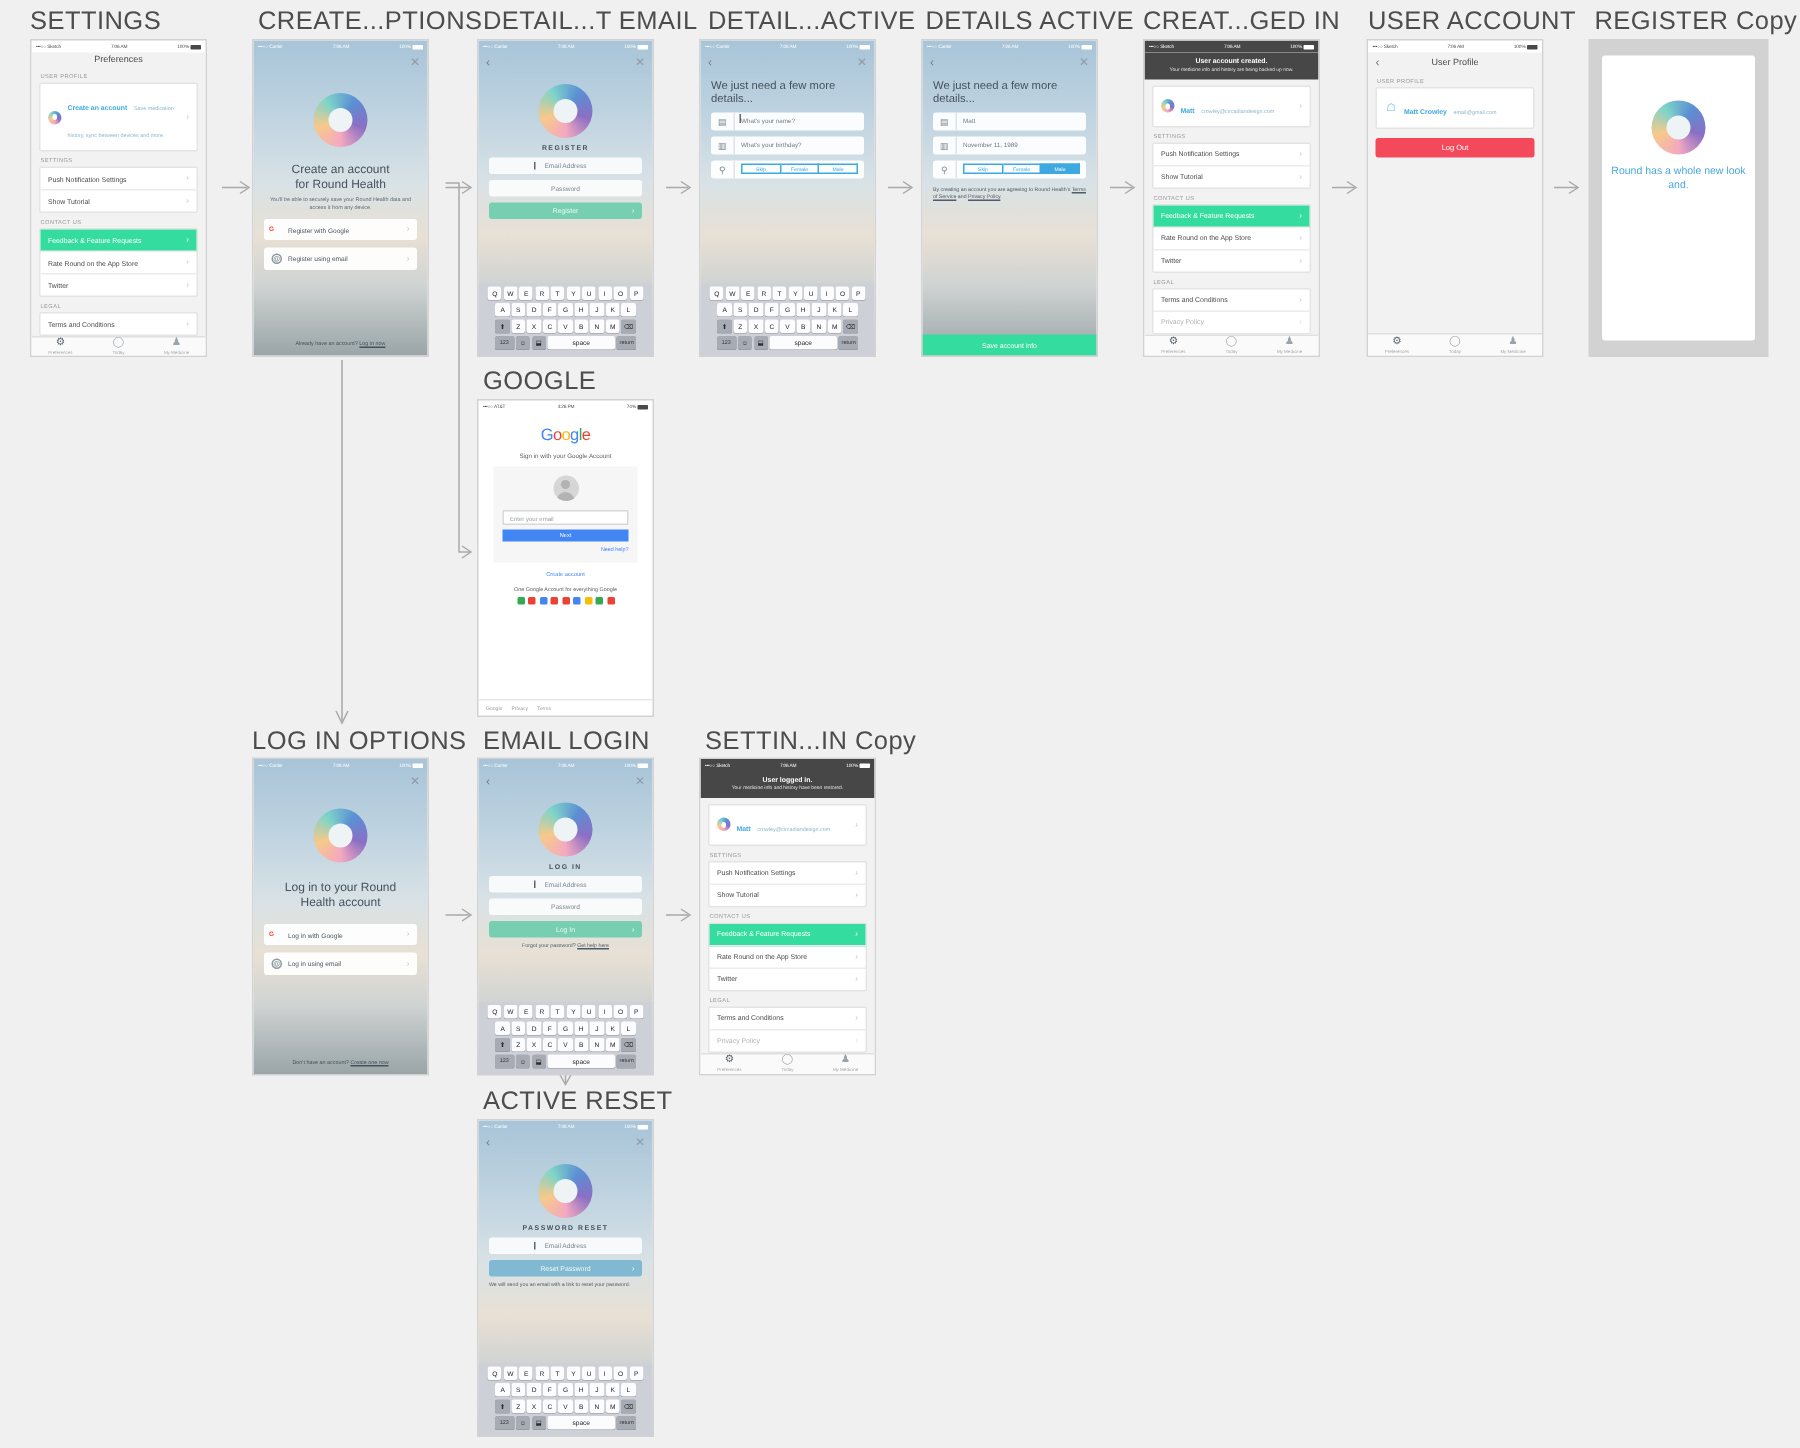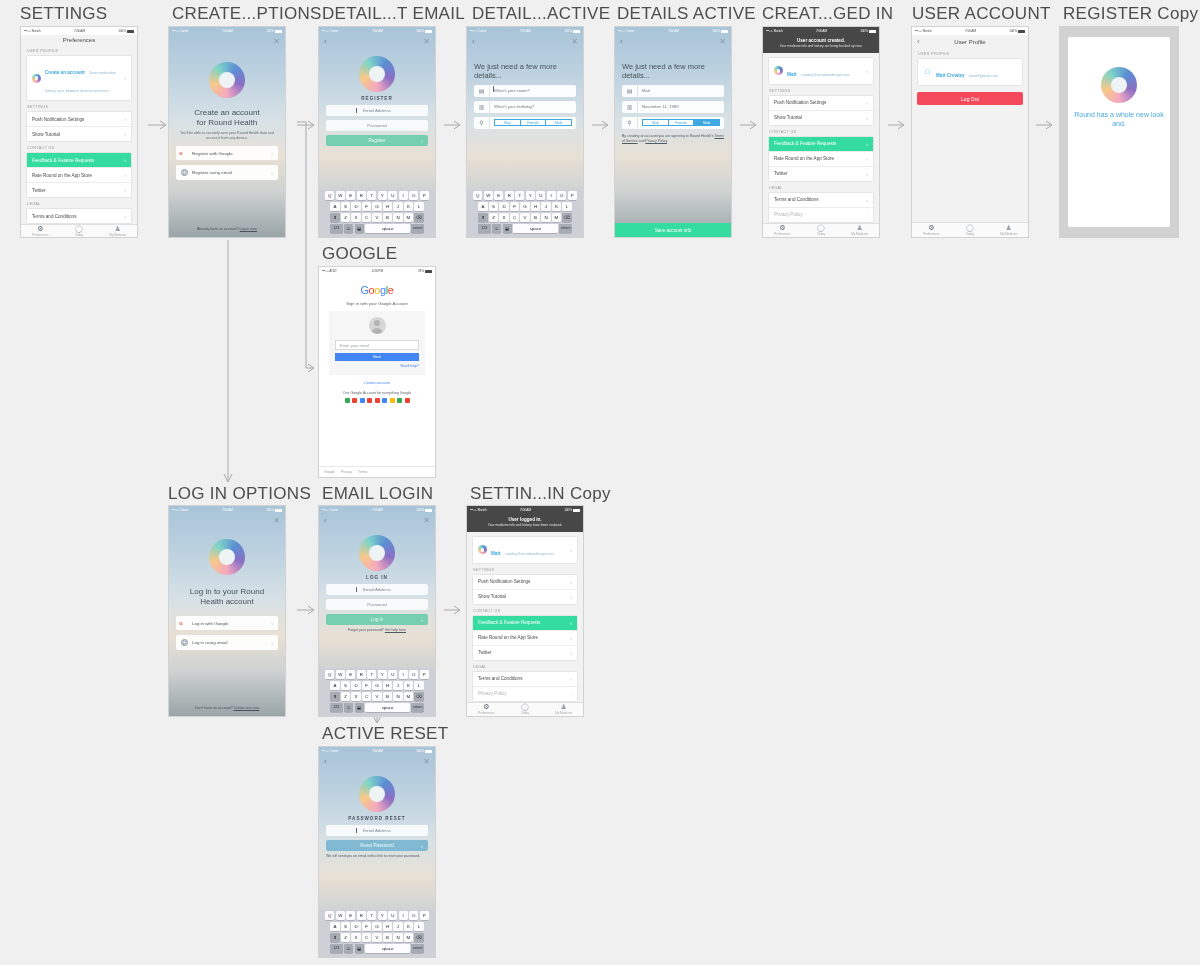--- a/index.html
+++ b/index.html
@@ -184,7 +184,7 @@
   .key.fn { font-size: 3.6px; min-width: 13px; }
 
   
-  .det-title { font-size: 7.5px; color: #46525c; line-height: 1.25; margin-top: 14px; }
+  .det-title { font-size: 7.5px; color: #46525c; line-height: 1.25; margin-top: 4px; }
   .det-field {
     background: rgba(255,255,255,.92); border-radius: 2px; height: 12px;
     display: flex; align-items: center; margin-top: 4px; font-size: 4.2px; color: #6f7b85;

